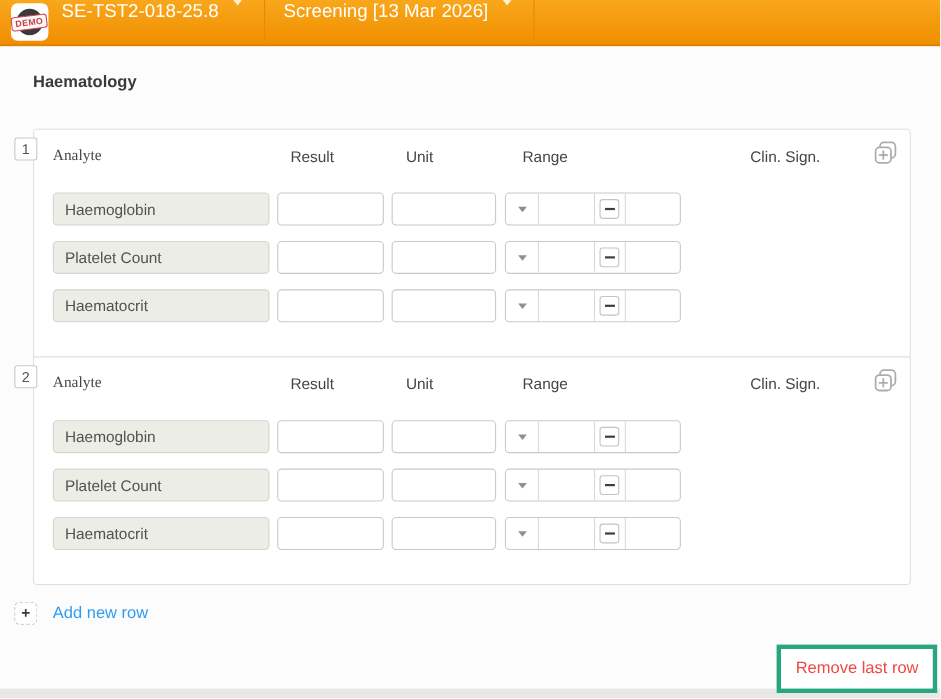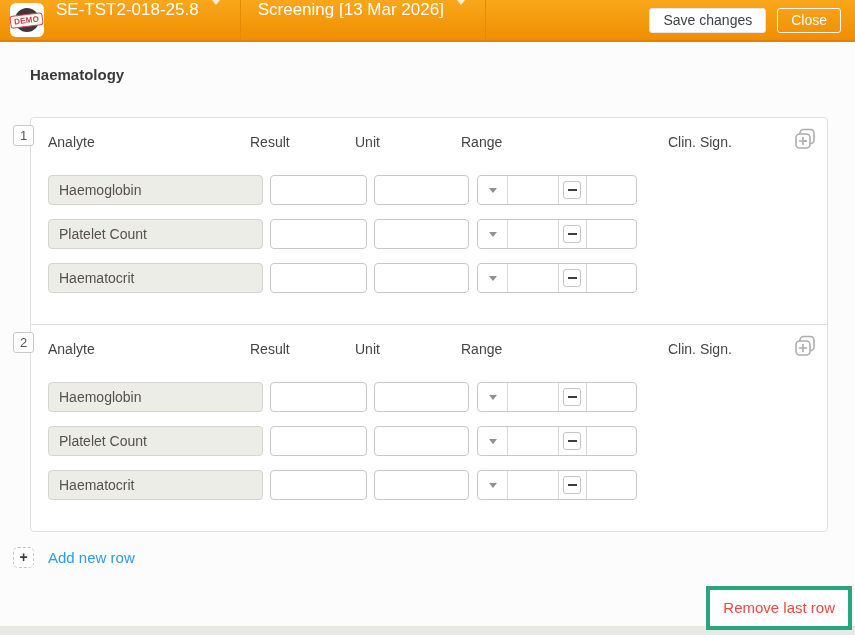--- a/index.html
+++ b/index.html
@@ -85,10 +85,6 @@
       <span class="caret-down"></span>
     </div>
     <div class="tb-divider"></div>
-    <div class="tb-actions">
-      <button class="btn-save">Save changes</button>
-      <button class="btn-close">Close</button>
-    </div>
   </header>
 
 

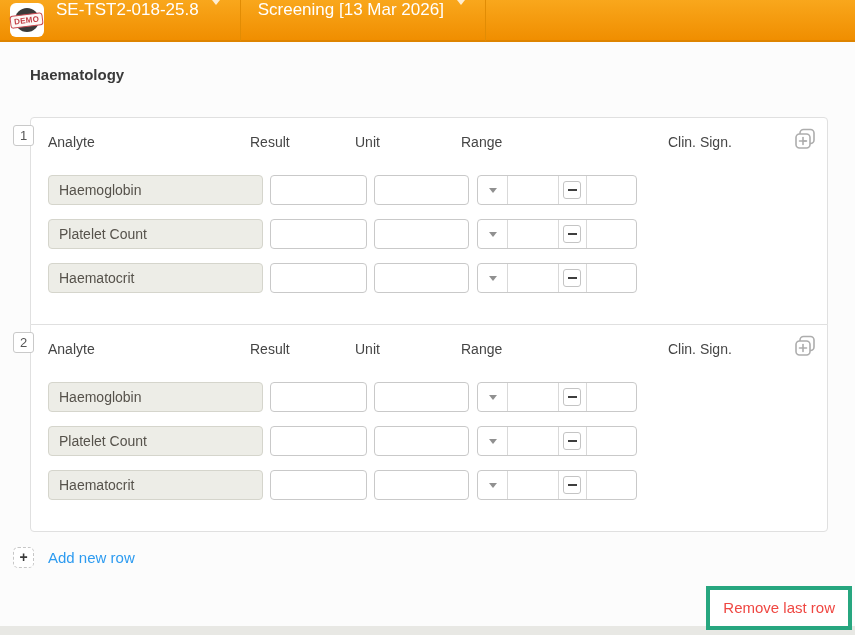--- a/index.html
+++ b/index.html
@@ -33,7 +33,7 @@
   .badge { position:absolute; left:-18px; top:7px; width:21px; height:21px; background:#fff; border:1px solid #C9C9C9; border-radius:3px; display:flex; align-items:center; justify-content:center; font-size:13px; color:#555; }
 
   .hdr-row { display:flex; align-items:center; height:30px; margin-bottom:18px; font-size:14px; color:#454545; }
-  .c-analyte { width:197px; }
+  .c-analyte { width:197px;font-family:Liberation Serif, serif; }
   .c-result { width:97px; margin-left:4px; padding-left:1px; }
   .c-unit { width:95px; margin-left:7px; padding-left:2px; }
   .c-range { width:160px; margin-left:8px; padding-left:5px; }

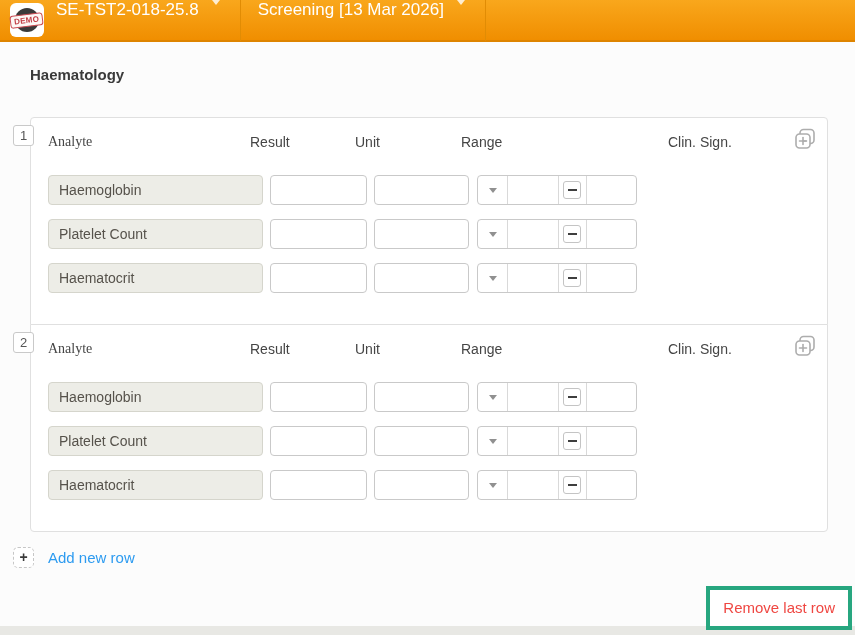--- a/index.html
+++ b/index.html
@@ -34,7 +34,7 @@
 
   .hdr-row { display:flex; align-items:center; height:30px; margin-bottom:18px; font-size:14px; color:#454545; }
   .c-analyte { width:197px;font-family:Liberation Serif, serif; }
-  .c-result { width:97px; margin-left:4px; padding-left:1px; }
+  .c-result { width:97px; margin-left:18px; padding-left:1px; }
   .c-unit { width:95px; margin-left:7px; padding-left:2px; }
   .c-range { width:160px; margin-left:8px; padding-left:5px; }
   .c-clin { margin-left:52px; }

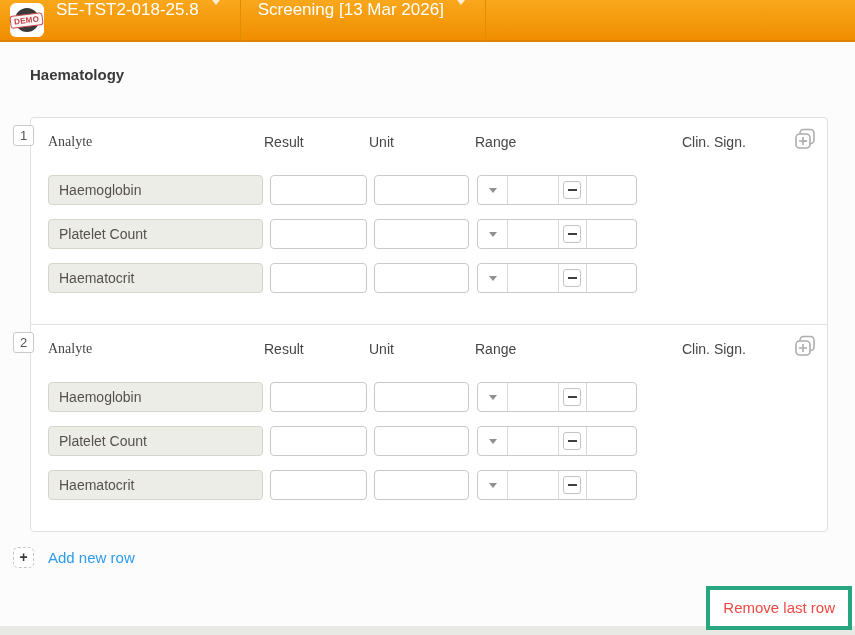--- a/index.html
+++ b/index.html
@@ -41,7 +41,7 @@
 
   .data-row { display:flex; align-items:center; height:30px; margin-bottom:14px; }
   .data-row:last-child { margin-bottom:16px; }
-  .analyte-field { width:215px; height:30px; background:#EDEDE7; border:1px solid #D5D5CC; border-radius:4px; display:flex; align-items:center; padding:0 10px; font-size:14px; color:#56524B; }
+  .analyte-field { width:197px; height:30px; background:#EDEDE7; border:1px solid #D5D5CC; border-radius:4px; display:flex; align-items:center; padding:0 10px; font-size:14px; color:#56524B; }
   .text-input { width:97px; height:30px; border:1px solid #C9C9C9; border-radius:4px; margin-left:7px; background:#fff; font-family:inherit; font-size:14px; padding:0 6px; outline:none; }
   .unit-input { width:95px; }
   .range-group { display:flex; width:160px; height:30px; border:1px solid #C9C9C9; border-radius:4px; margin-left:8px; background:#fff; align-items:stretch; overflow:hidden; }

